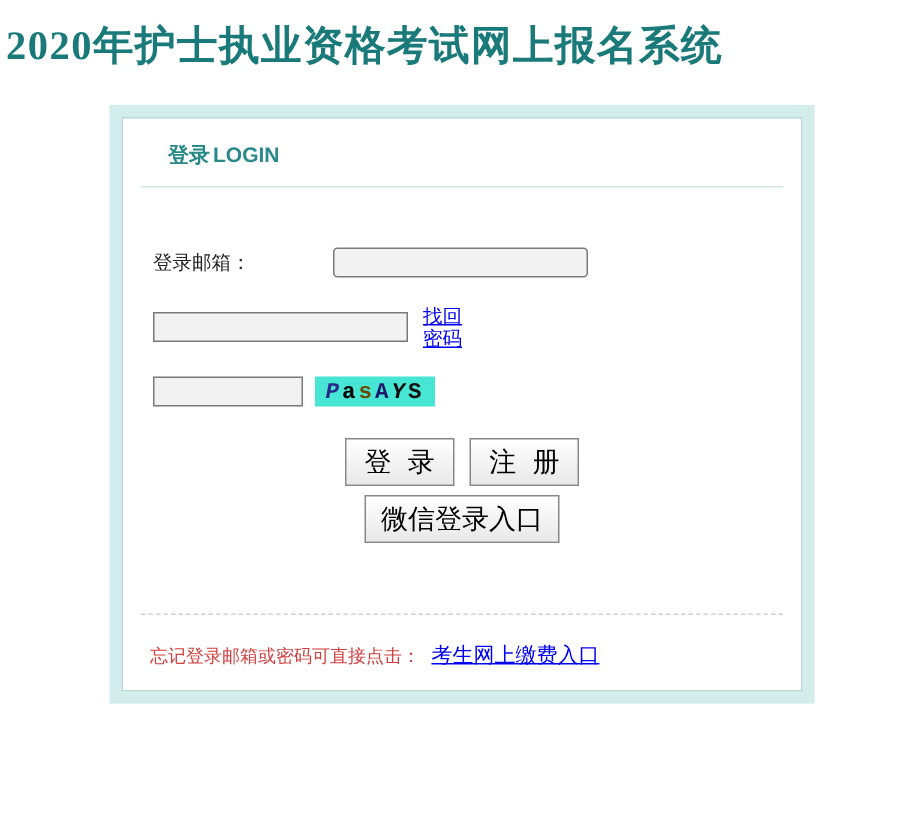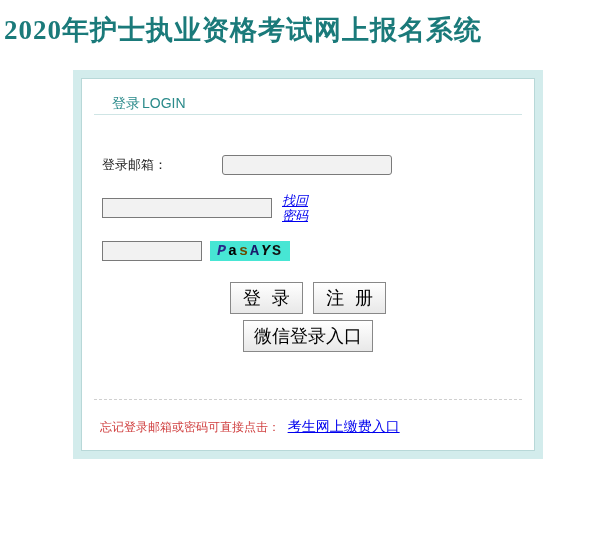--- a/index.html
+++ b/index.html
@@ -36,8 +36,8 @@
     .login-header {
       color: #2a8a8a;
       font-size: 14px;
-      font-weight: normal;
-      padding: 16px 18px 1px 18px;
+      font-weight: bold;
+      padding: 16px 18px 11px 18px;
       border-bottom: 1px solid #cfe5e5;
       margin: 0 12px 0 12px;
     }

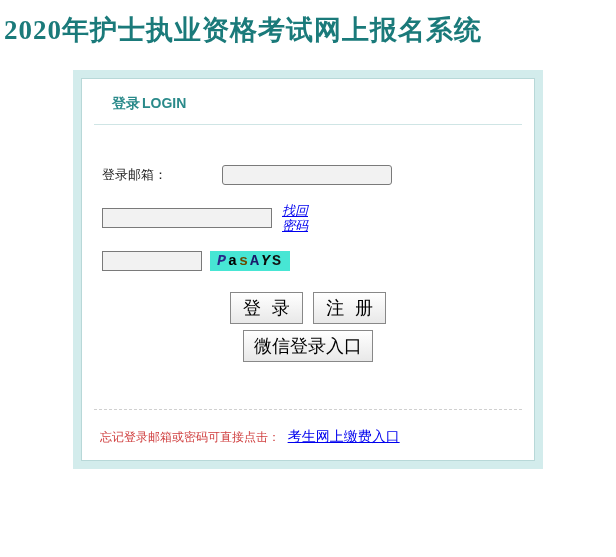--- a/index.html
+++ b/index.html
@@ -95,7 +95,6 @@
       width: 30px;
       line-height: 15px;
       display: inline-block;
-      font-style: italic;
     }
     .captcha-img {
       display: inline-flex;

